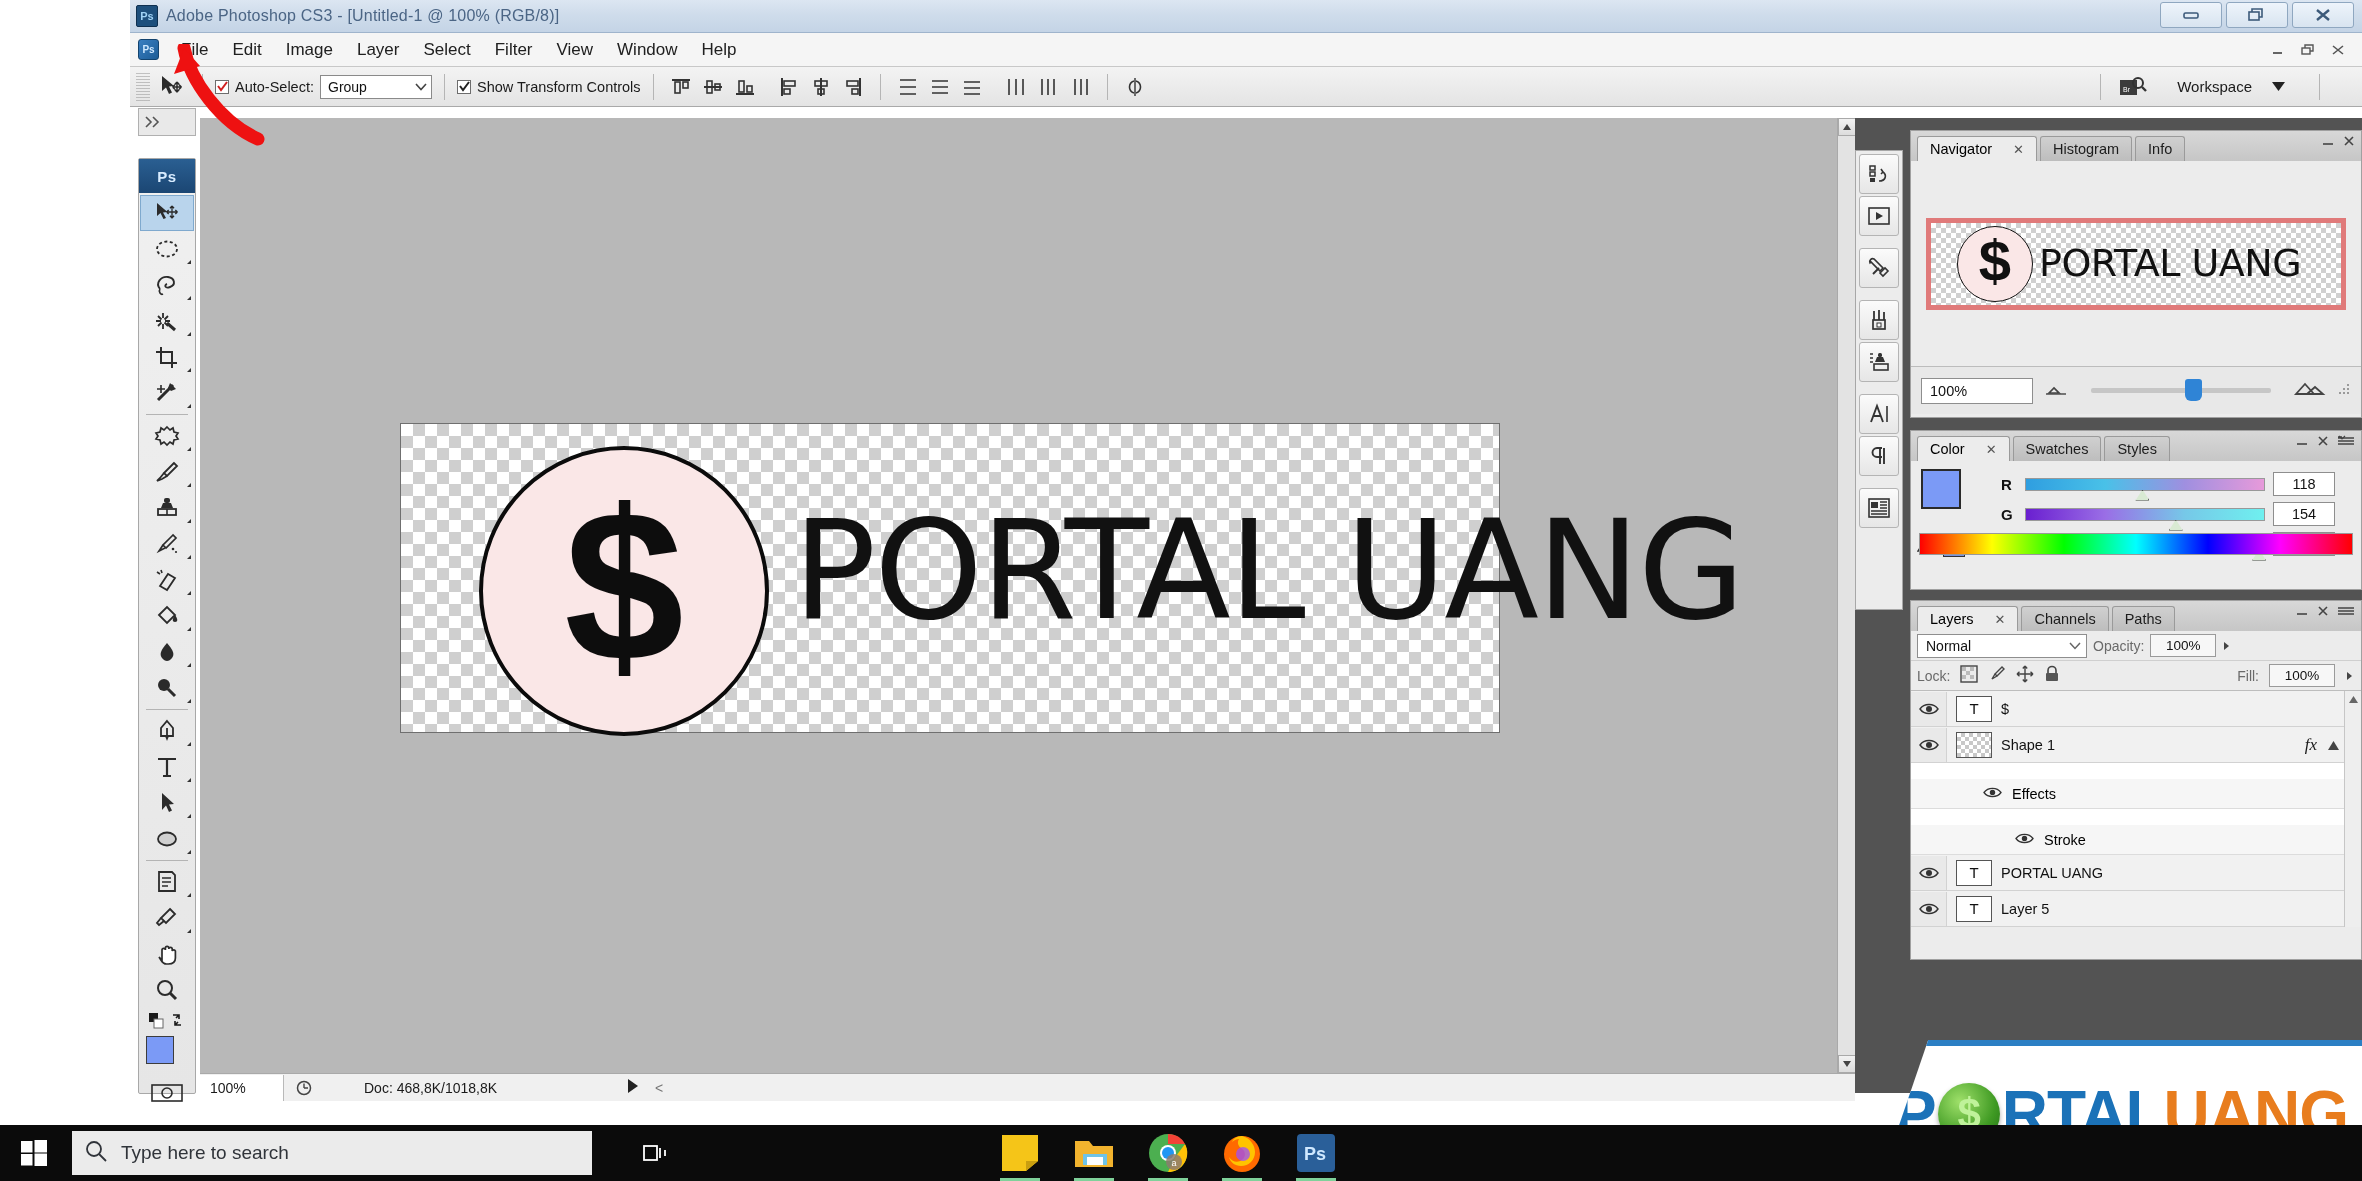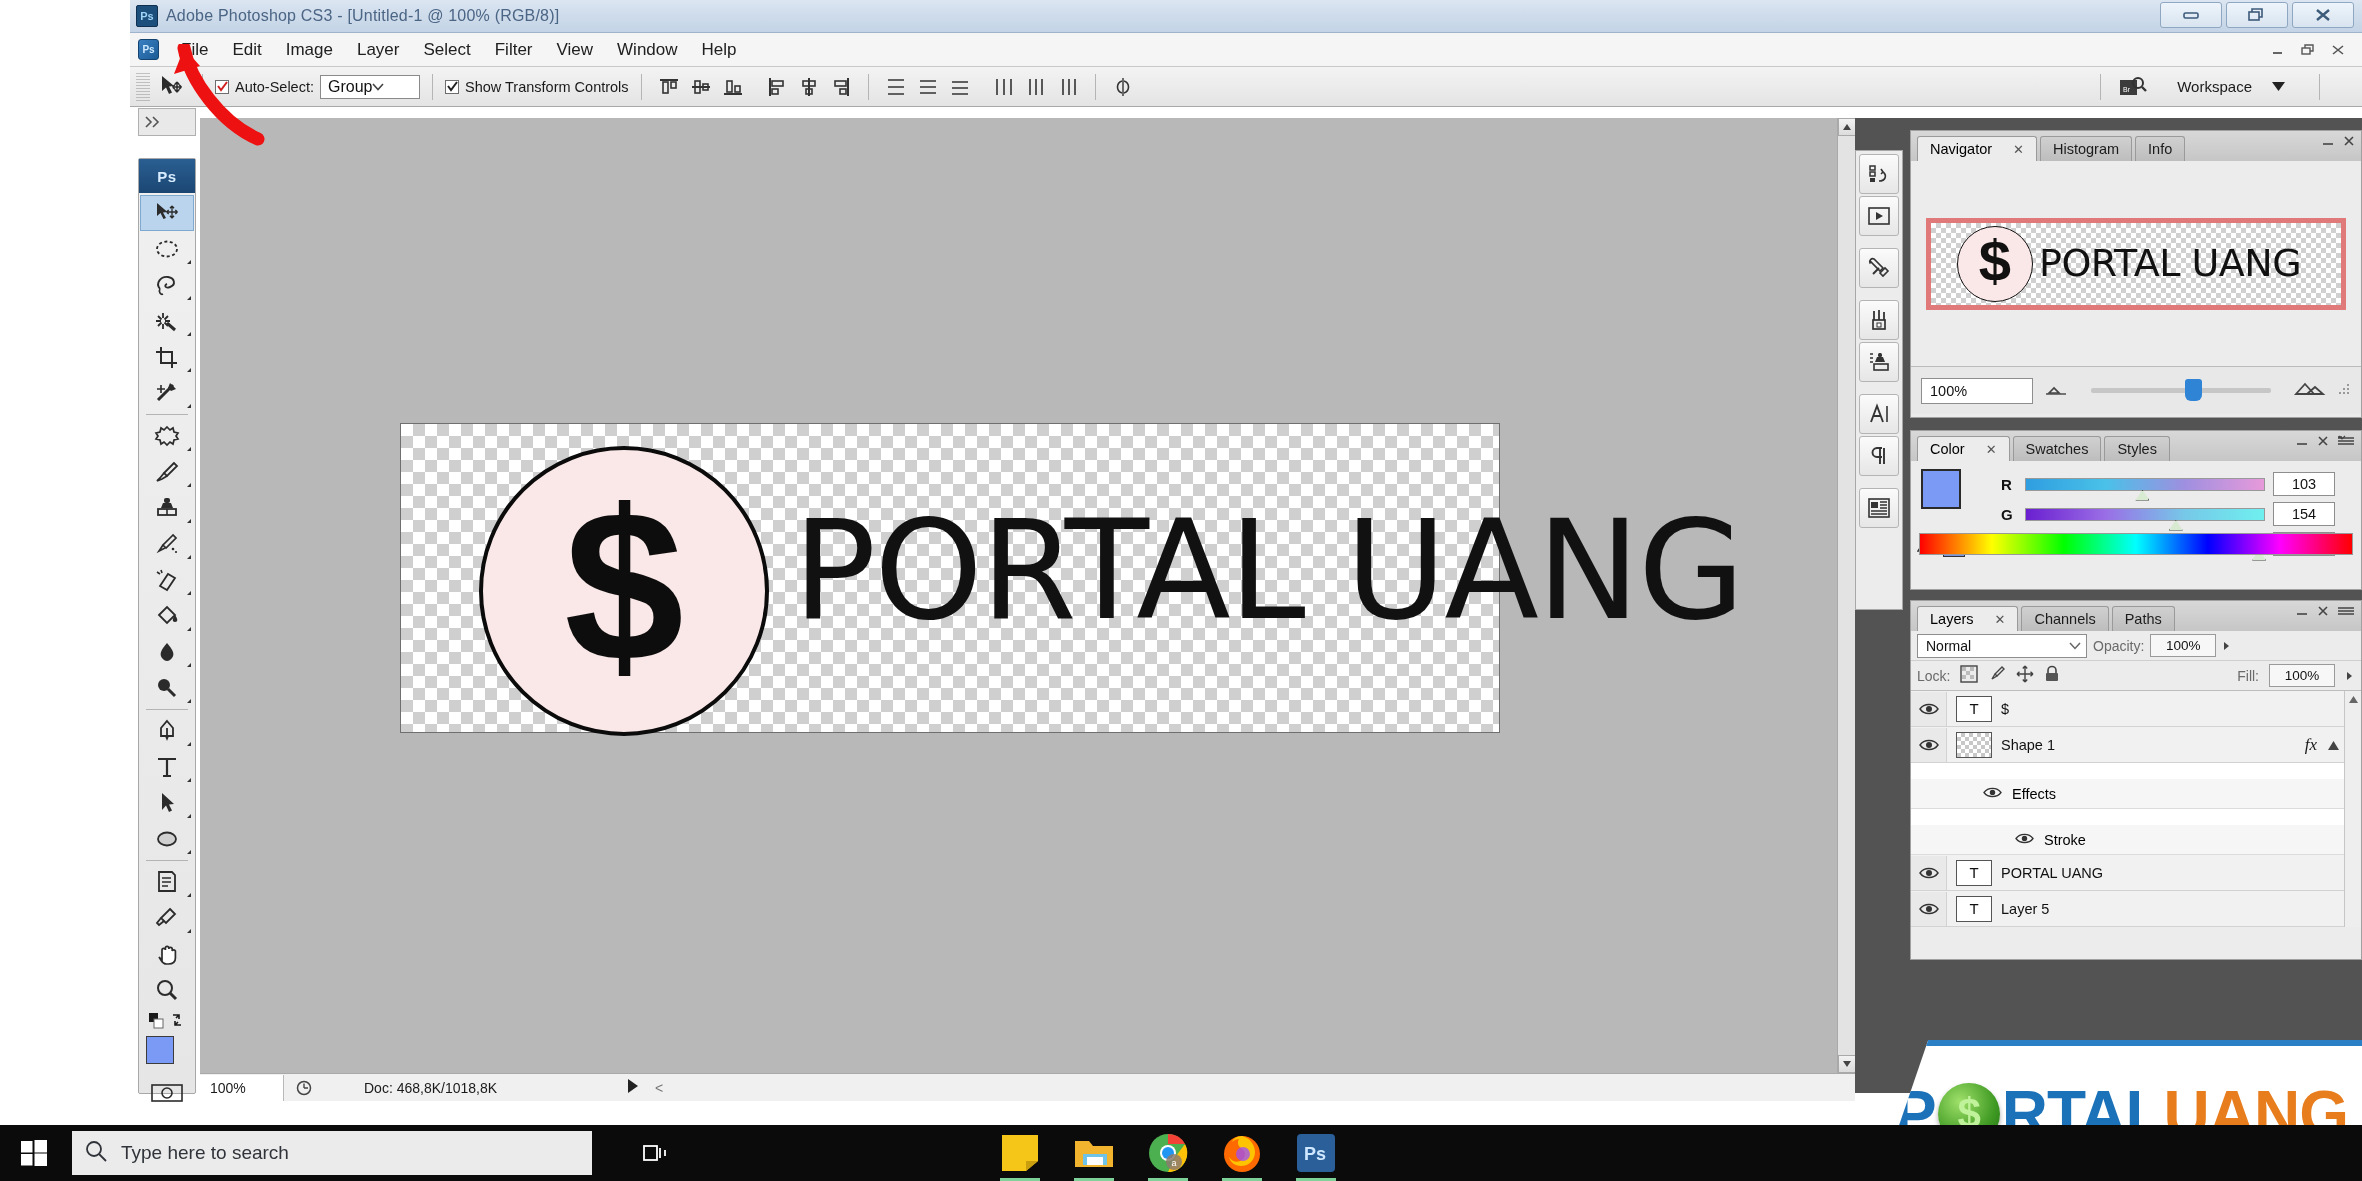--- a/index.html
+++ b/index.html
@@ -96,9 +96,9 @@
   }
   .chk svg { display:block; }
   .opt-select {
-    display:flex; align-items:center; 
-    width: 100px; height:24px; border:1px solid #8a8a8a; background:#fff;
-    font-size:16px; padding: 0 4px 0 7px; margin-left:6px; color:#111;
+    display:flex; align-items:center; justify-content:space-between;
+    width: 112px; height:24px; border:1px solid #8a8a8a; background:#fff;
+    font-size:14px; padding: 0 4px 0 7px; margin-left:6px; color:#111;
   }
   .align-icon { width:30px; height:28px; display:flex; align-items:center; justify-content:center; }
   .align-group { display:flex; align-items:center; gap:2px; }

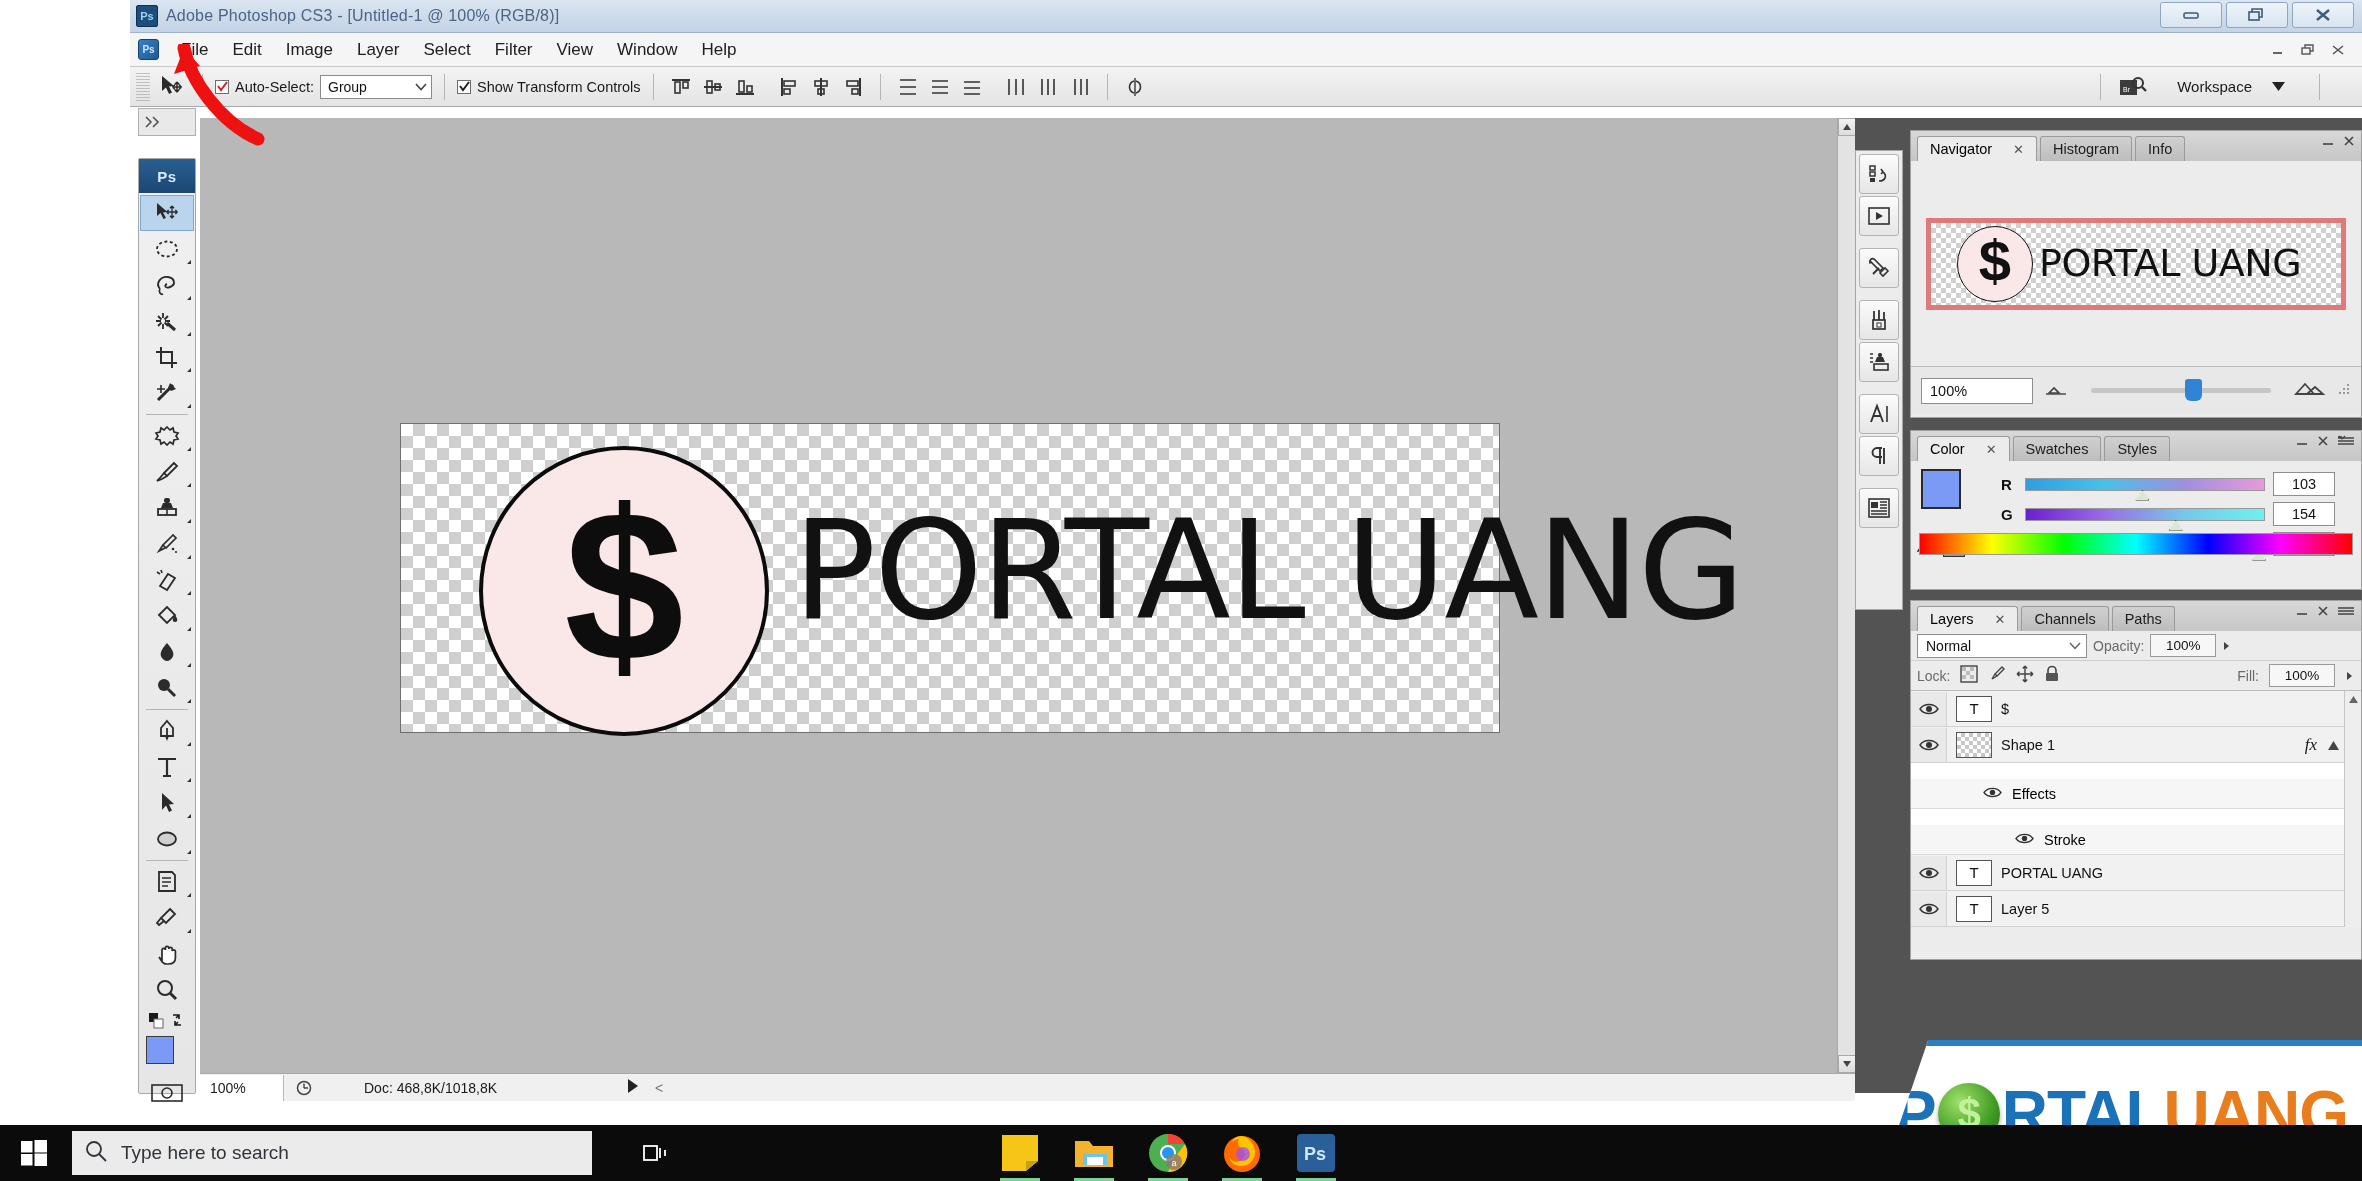--- a/index.html
+++ b/index.html
@@ -995,7 +995,7 @@
         <span class="slider-track" style="background:linear-gradient(to right,#2f9ee0,#49c1e8,#9f8fe0,#e79ada);">
           <i class="slider-knob" style="left:46%"></i>
         </span>
-        <span class="slider-val">103</span>
+        <span class="slider-val">118</span>
       </div>
 
       <div class="slider-row">

